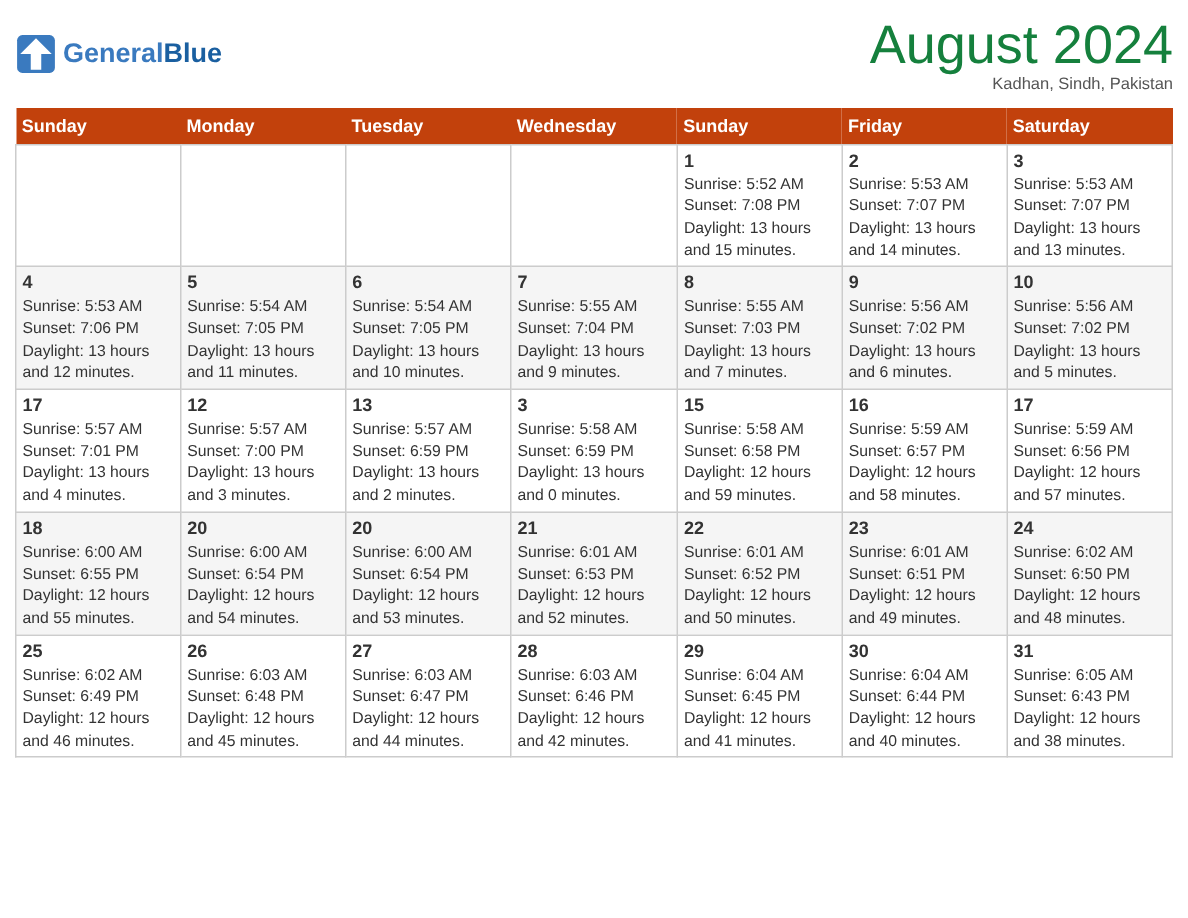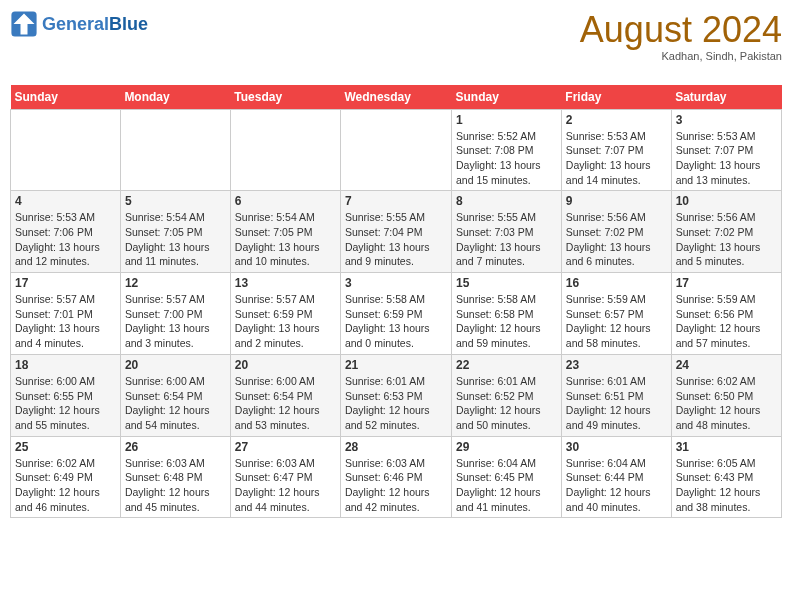--- a/index.html
+++ b/index.html
@@ -13,8 +13,8 @@
     .header {
       display: flex;
       justify-content: space-between;
-      align-items: flex-start;
-      margin-bottom: 23px;
+      align-items: center;
+      margin-bottom: 10px;
     }
     .logo {
       display: flex;

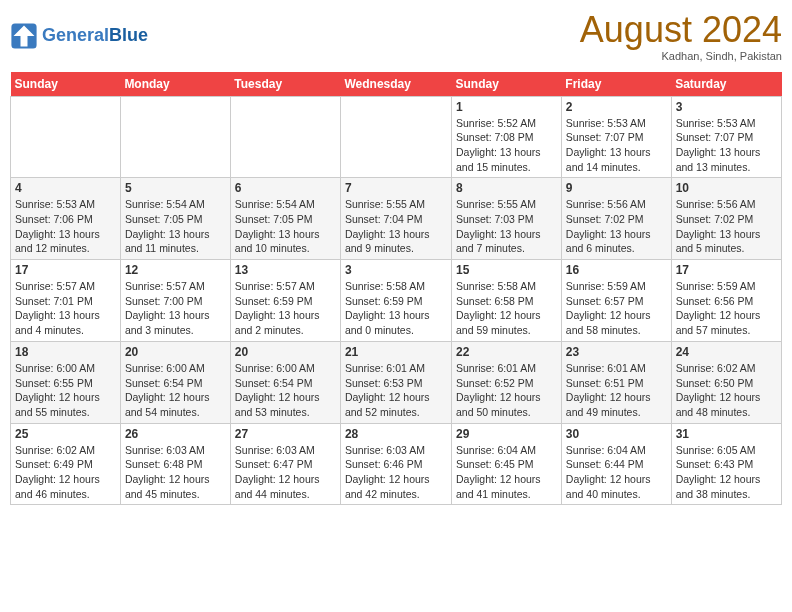--- a/index.html
+++ b/index.html
@@ -39,7 +39,7 @@
     .month-title {
       font-size: 36px;
       font-weight: normal;
-      color: #a16207;
+      color: #15803d;
       line-height: 1.1;
     }
     .location-title {

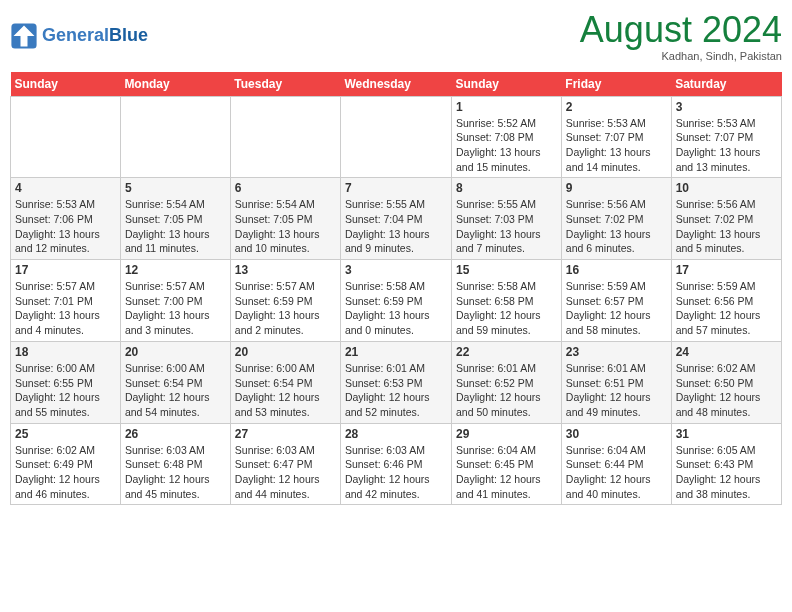--- a/index.html
+++ b/index.html
@@ -52,7 +52,7 @@
       font-size: 11px;
     }
     thead tr th {
-      background: #ef4444;
+      background: #c2410c;
       color: #fff;
       padding: 5px 4px;
       text-align: left;

